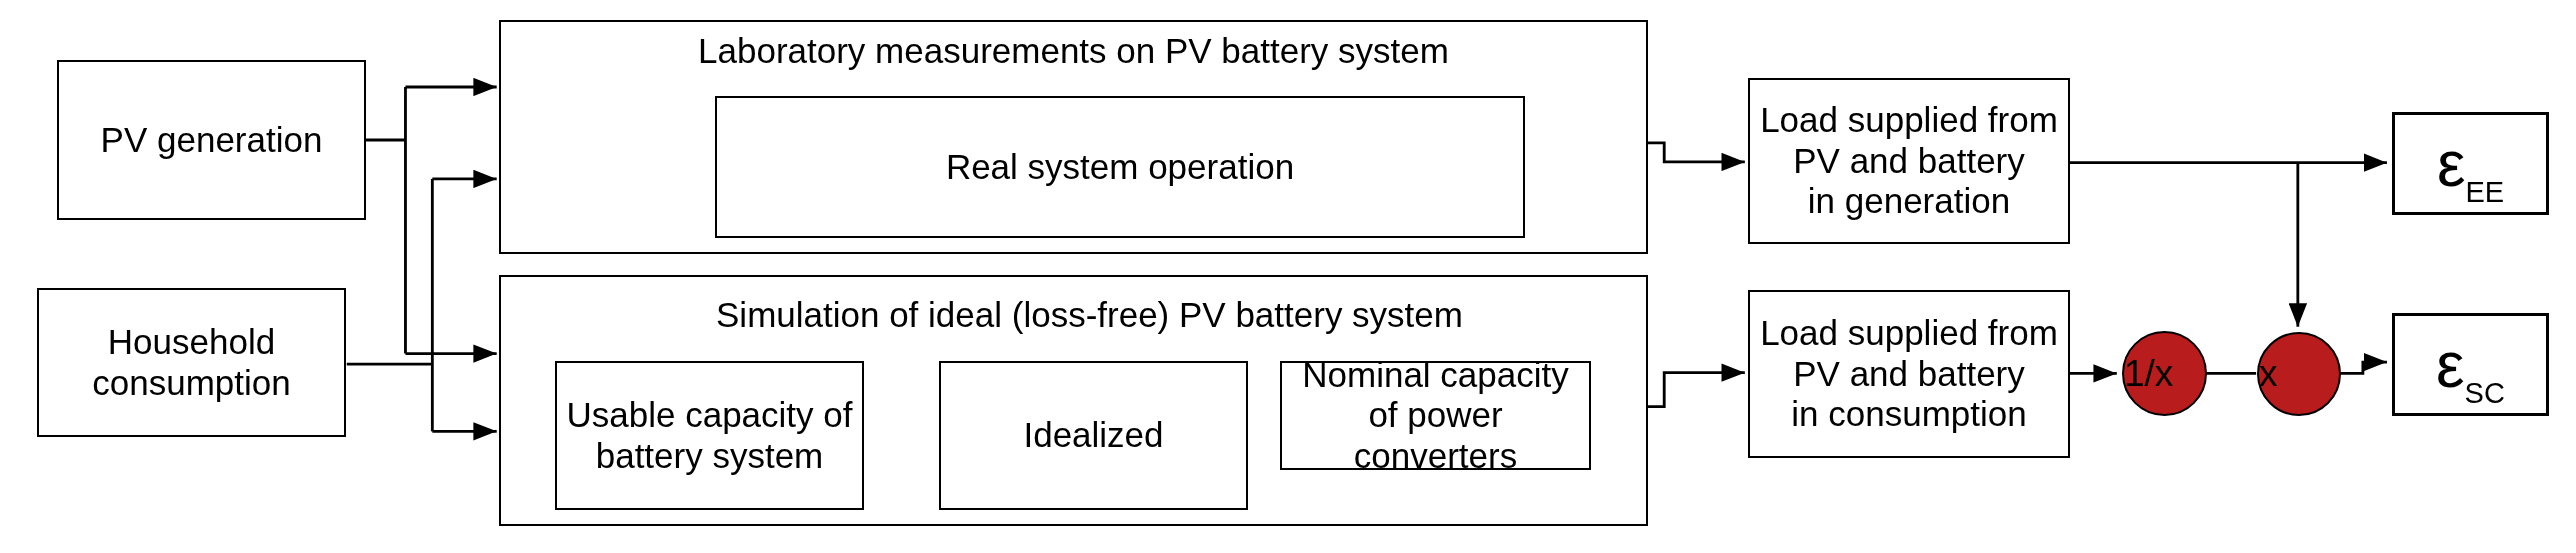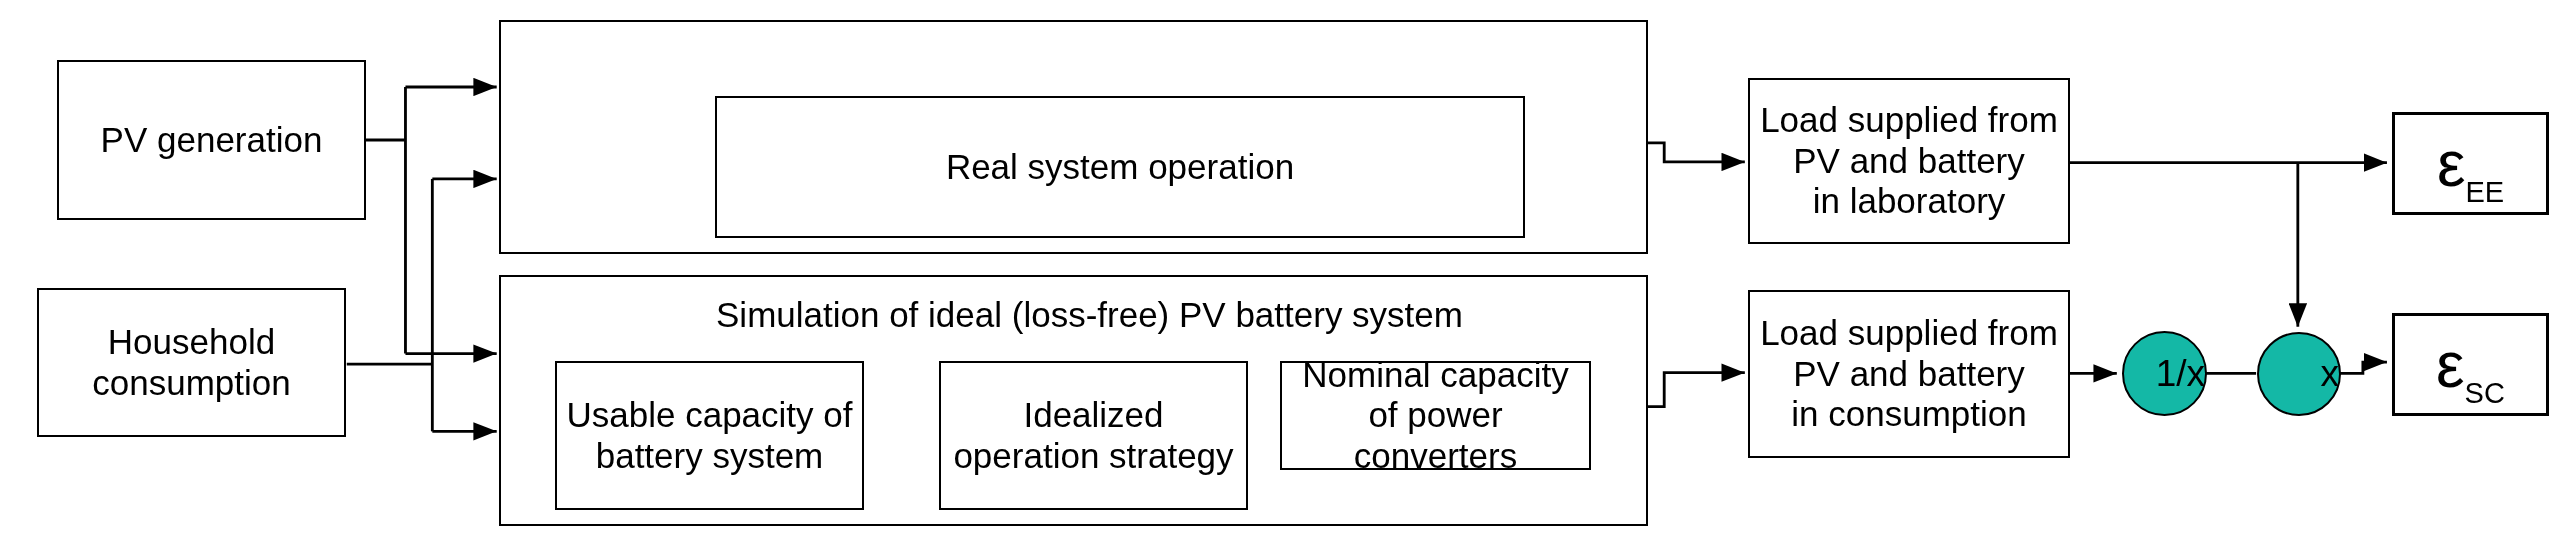--- a/index.html
+++ b/index.html
@@ -106,6 +106,7 @@
   </div>
 
   <div class="container-box" style="left:499px; top:20px; width:1149px; height:234px;"></div>
+  <div class="group-title" style="left:499px; top:31px; width:1149px;">Laboratory measurements on PV battery system</div>
   <div class="box" style="left:715px; top:96px; width:810px; height:142px;">
     <div class="line">Real system operation</div>
   </div>

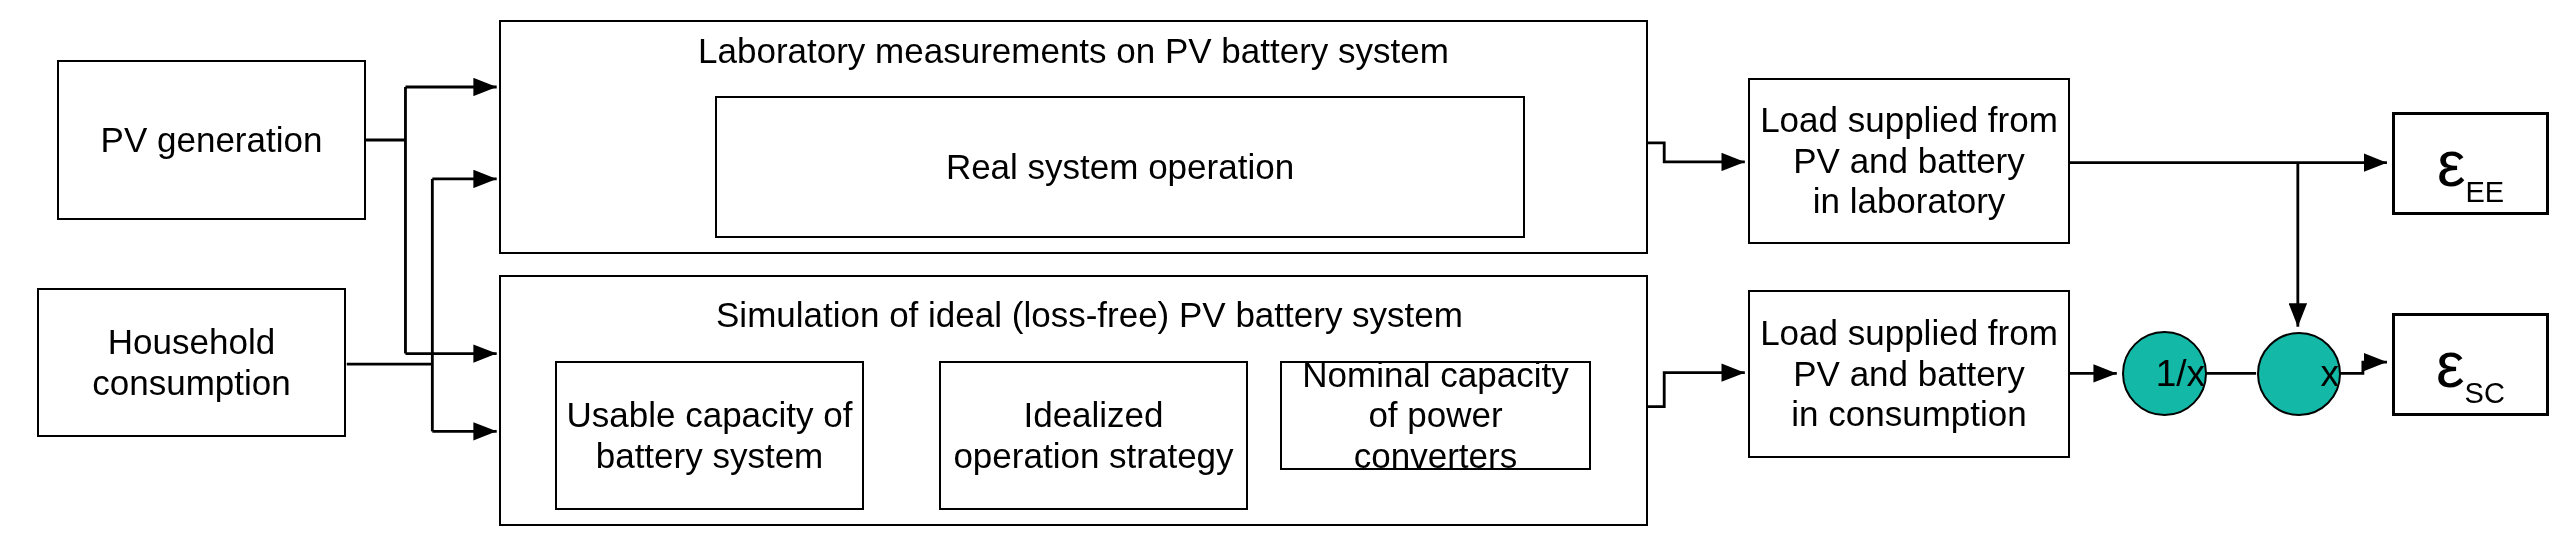--- a/index.html
+++ b/index.html
@@ -133,7 +133,7 @@
   <div class="box" style="left:1748px; top:78px; width:322px; height:166px;">
     <div class="line">Load supplied from</div>
     <div class="line">PV and battery</div>
-    <div class="line">in laboratory</div>
+    <div class="line">in generation</div>
   </div>
 
   <div class="box" style="left:1748px; top:290px; width:322px; height:168px;">

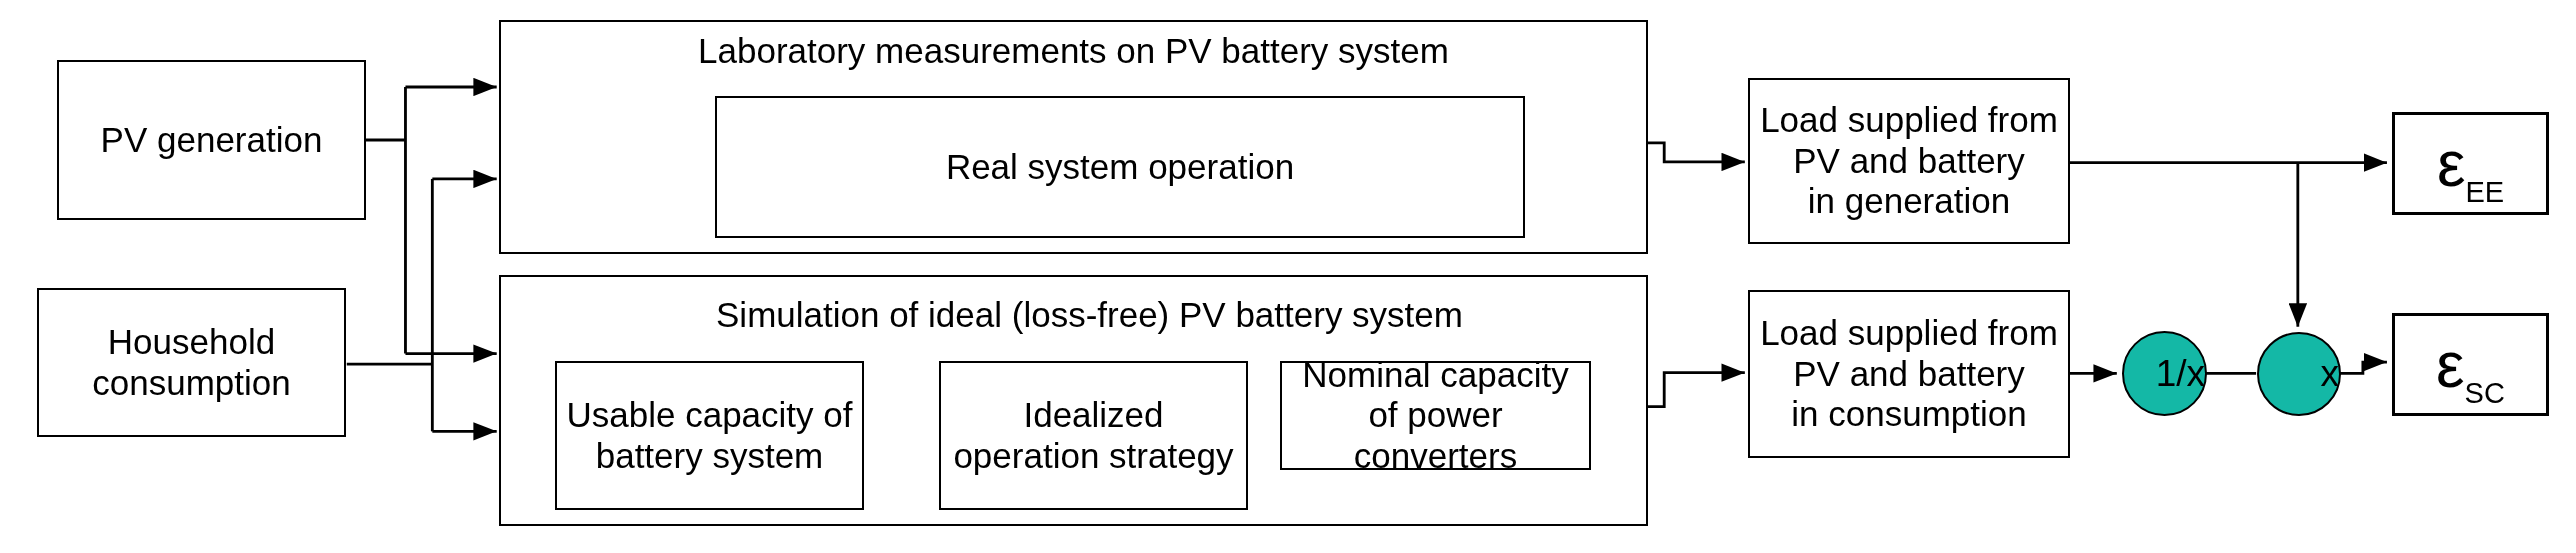--- a/index.html
+++ b/index.html
@@ -54,10 +54,10 @@
     box-sizing: border-box;
     border: 2.8px solid #000000;
     border-radius: 50%;
-    background: #14b8a6;
+    background: #b91c1c;
     display: flex;
     align-items: center;
-    justify-content: flex-end;
+    justify-content: flex-start;
     font-size: 37px;
     z-index: 2;
   }

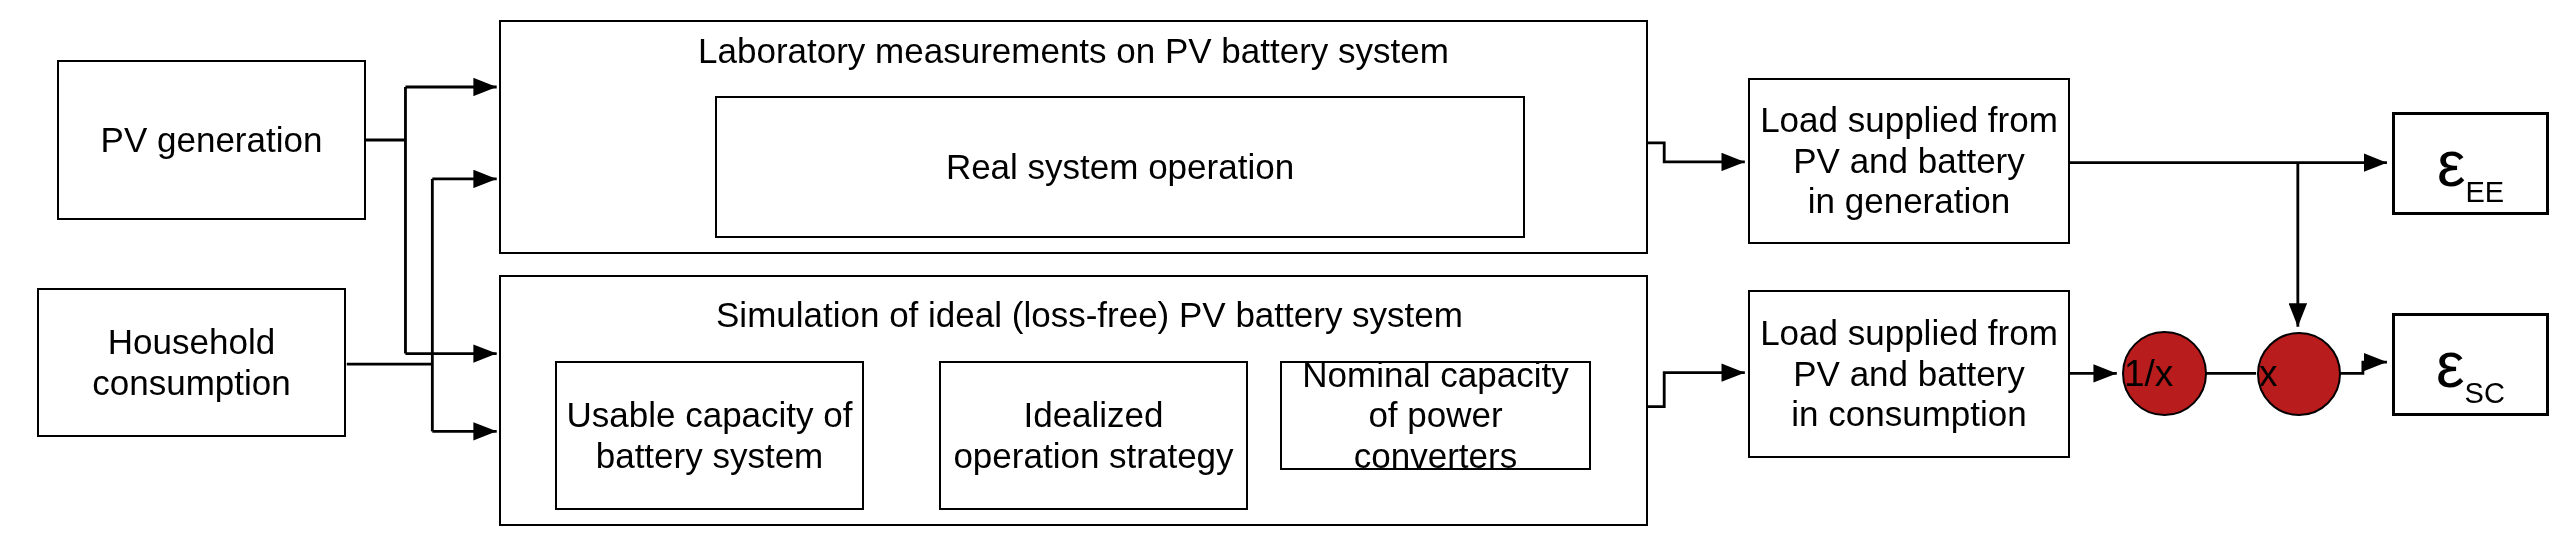--- a/index.html
+++ b/index.html
@@ -121,7 +121,6 @@
 
   <div class="box" style="left:926px; top:361px; width:309px; height:149px;margin-left:13px;">
     <div class="line">Idealized</div>
-    <div class="line">operation strategy</div>
   </div>
 
   <div class="box" style="left:1280px; top:361px; width:311px; height:109px;">

